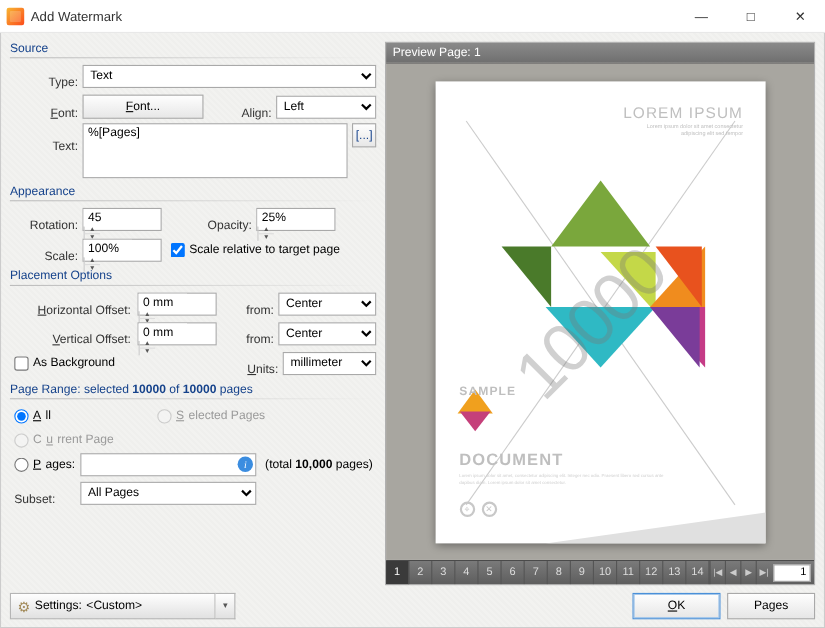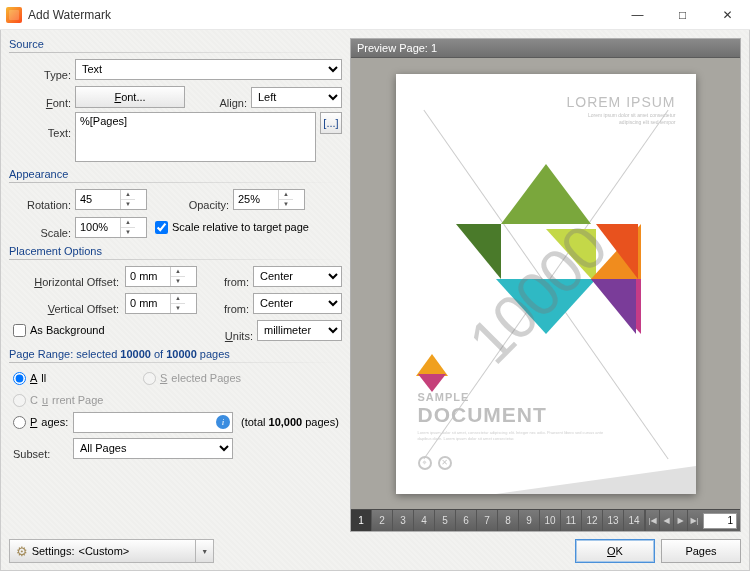--- a/index.html
+++ b/index.html
@@ -26,7 +26,7 @@
 select, input[type=text], textarea { border:1px solid #a9a9a9; background:#fff; padding:2px 4px; font-size:11px; height:21px; }
 select { padding:1px 2px; }
 textarea { resize:none; height:50px; width:100%; }
-.spin { display:flex; border:1px solid #a9a9a9; background:#fff; height:21px; }
+.spin { display:flex; border:1px solid #a9a9a9; background:#fff; height:21px;flex-direction:column; }
 .spin input { border:none; width:44px; padding:2px 4px; outline:none; }
 .spin .sp { width:15px; display:flex; flex-direction:column; border-left:1px solid #ccc; }
 .spin .sp div { flex:1; display:flex; align-items:center; justify-content:center; font-size:6px; color:#555; line-height:1; }

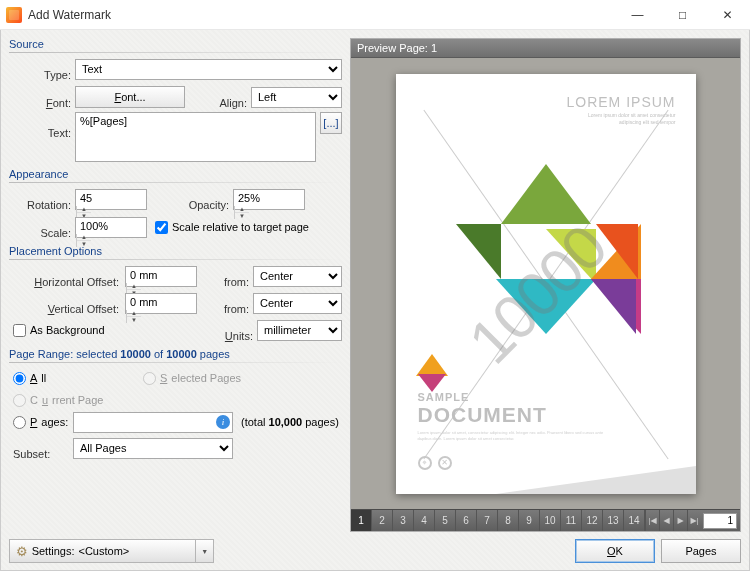--- a/index.html
+++ b/index.html
@@ -68,7 +68,7 @@
 .tri { position:absolute; width:0; height:0; border-style:solid; }
 .samp { position:absolute; left:22px; bottom:52px; color:#bfbfbf; font-family:Arial; }
 .samp .s1 { font-size:11px; letter-spacing:1px; font-weight:600; }
-.samp .s2 { font-size:21px; letter-spacing:1px; font-weight:700; }
+.samp .s2 { font-size:15px; letter-spacing:1px; font-weight:700;margin-top:48px; }
 .samp .s3 { font-size:4px; margin-top:3px; width:200px; line-height:1.4; color:#cfcfcf; }
 .circ { position:absolute; width:14px; height:14px; border:2px solid #c8c8c8; border-radius:50%; display:flex; align-items:center; justify-content:center; color:#c8c8c8; font-size:8px; }
 .wmtext { position:absolute; font-size:62px; color:rgba(120,120,120,0.35); font-weight:400; transform:rotate(-45deg); top:185px; left:60px; letter-spacing:-2px; }

